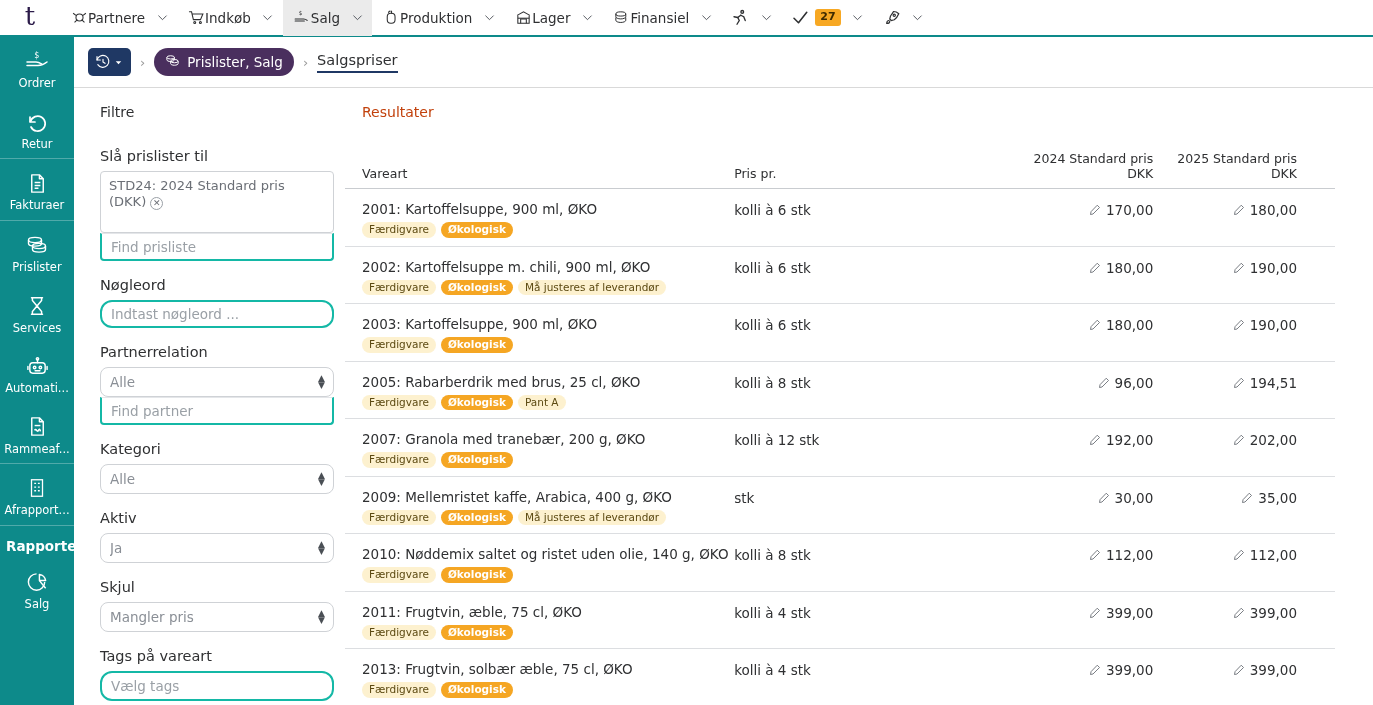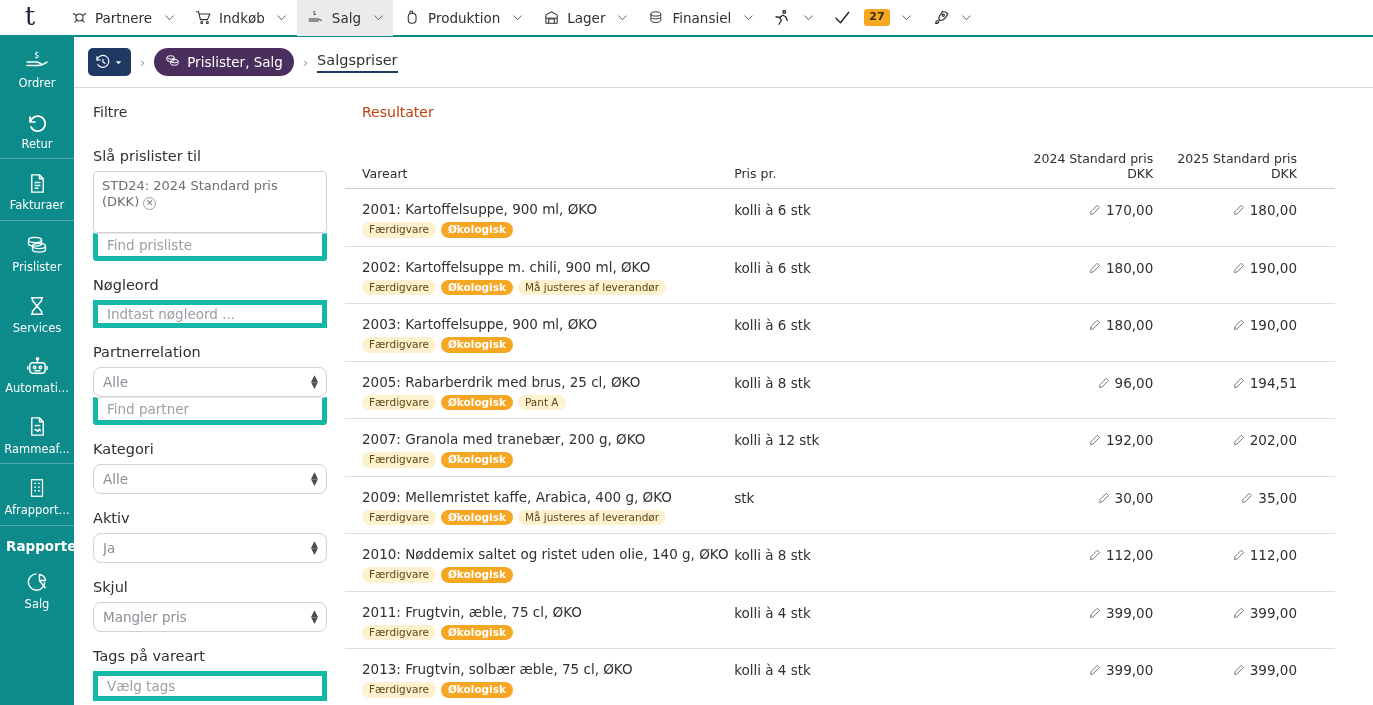--- a/index.html
+++ b/index.html
@@ -34,7 +34,7 @@
   }
   .nav-group.active { background: #ebebeb; }
   .nav-item {
-    display: flex; align-items: center; gap: 7px;
+    display: flex; align-items: center; 
     padding: 0 6px; height: 37px;
     font-size: 13.5px; color: #2f3032;
     cursor: pointer; white-space: nowrap;

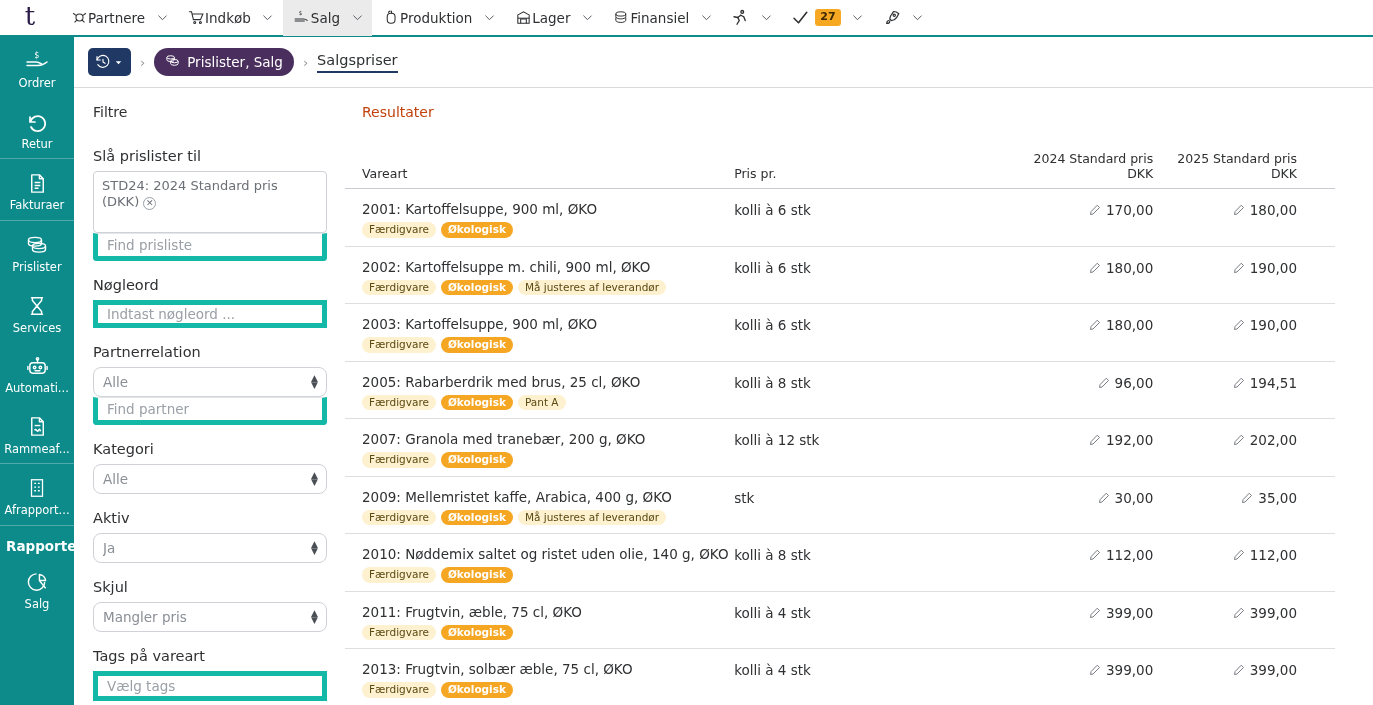--- a/index.html
+++ b/index.html
@@ -107,7 +107,7 @@
 
   
   .filters {
-    position: absolute; top: 88px; left: 74px; width: 271px; height: 617px;
+    position: absolute; top: 88px; left: 81px; width: 271px; height: 617px;
     background: #ffffff; padding: 16px 18px 12px 19px;
     overflow: hidden;
   }

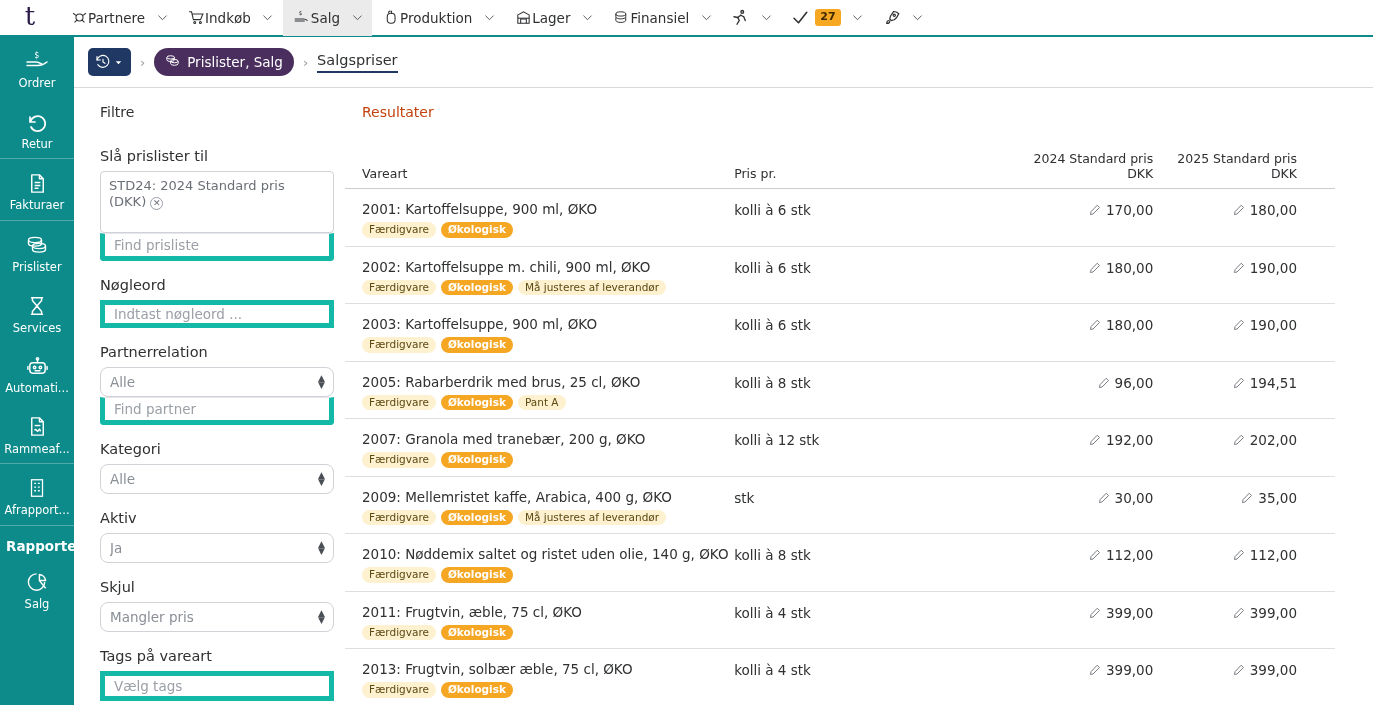--- a/index.html
+++ b/index.html
@@ -129,7 +129,7 @@
     margin-top: 1px;
   }
   .inp {
-    width: 100%; height: 28px; border: 5px solid #14b8a6; border-radius: 0;
+    width: 100%; height: 28px; border: 2px solid #14b8a6; border-radius: 12px;
     background: #fff; font-size: 13.5px; color: #2f3032;
     padding: 0 9px; outline: none;
     font-family: "DejaVu Sans", "Liberation Sans", sans-serif;

